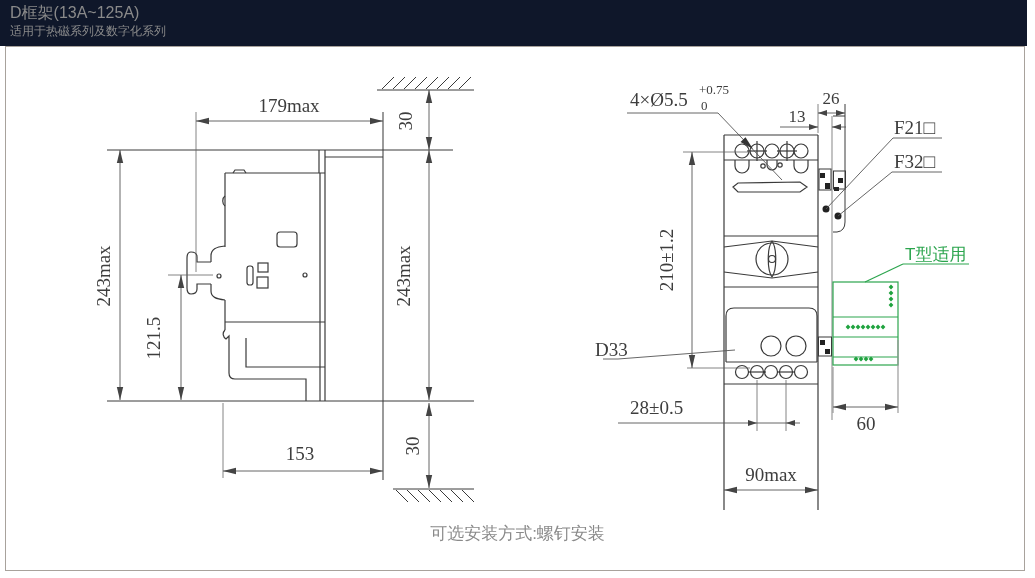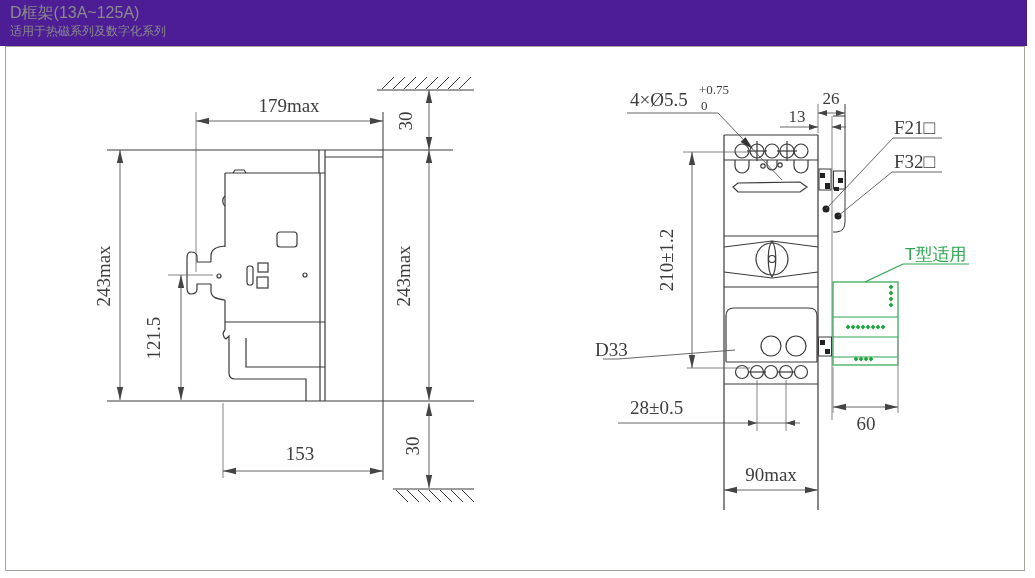--- a/index.html
+++ b/index.html
@@ -5,7 +5,7 @@
   html,body{margin:0;padding:0;background:#fff;}
   #stage{position:relative;width:1035px;height:578px;background:#fff;overflow:hidden;
          font-family:"Liberation Sans","DejaVu Sans",sans-serif;}
-  #hdr{position:absolute;left:0;top:0;width:1027px;height:46px;background:#4c1d95;color:#8a8a8a;}
+  #hdr{position:absolute;left:0;top:0;width:1027px;height:46px;background:#0f172a;color:#8a8a8a;}
   #hdr .t1{position:absolute;left:10px;top:3px;font-size:16px;}
   #hdr .t2{position:absolute;left:10px;top:23px;font-size:12px;}
   #frame{position:absolute;left:5px;top:46px;width:1020px;height:525px;border:1px solid #a8a29c;box-sizing:border-box;background:#fff;}

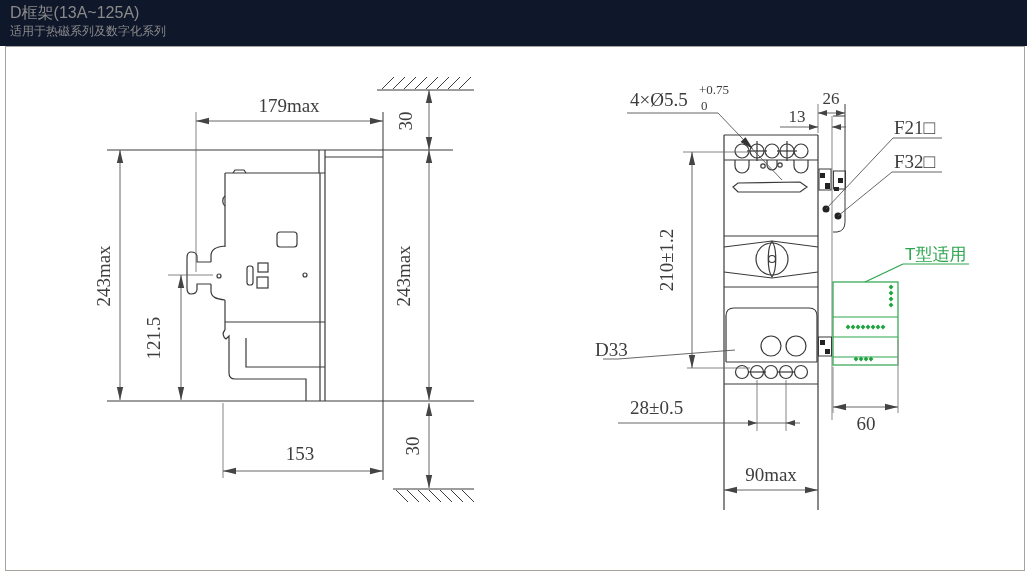--- a/index.html
+++ b/index.html
@@ -279,6 +279,7 @@
     </g>
   </svg>
 
+  <div id="cap">可选安装方式:螺钉安装</div>
 </div>
 
 </body></html>

